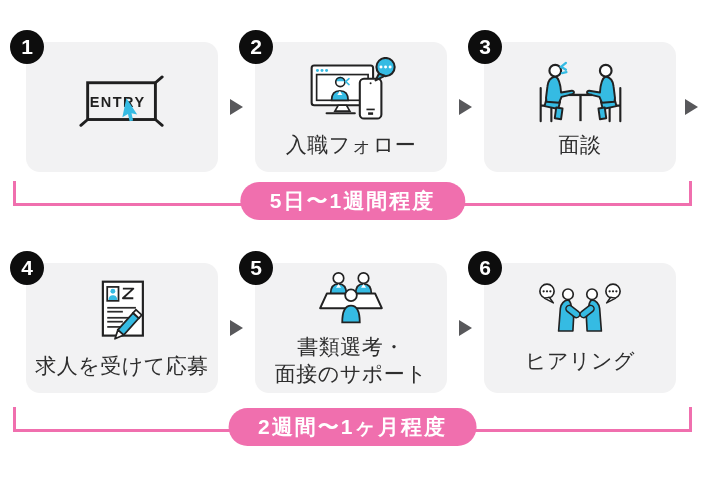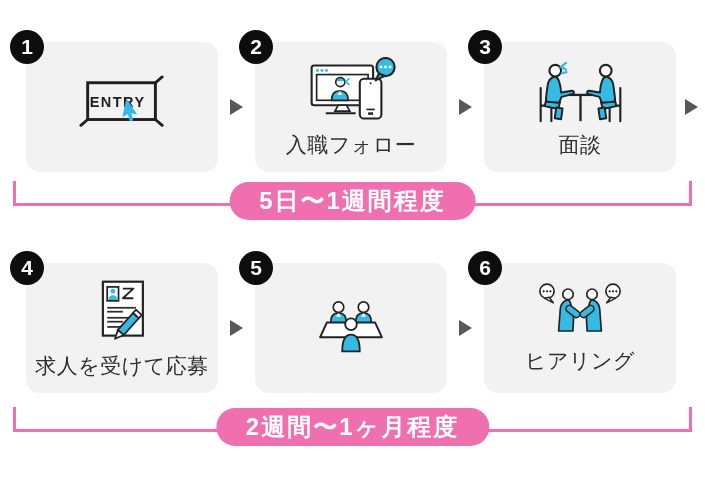--- a/index.html
+++ b/index.html
@@ -45,7 +45,7 @@
   .pill{
     position:absolute;left:50%;top:1px;transform:translateX(-50%);
     background:#F06FAE;color:#ffffff;border-radius:19px;
-    font-size:24px;font-weight:bold;letter-spacing:2px;line-height:38px;
+    font-size:21px;font-weight:bold;letter-spacing:2px;line-height:38px;
     padding:0 30px;white-space:nowrap;z-index:1;
   }
   svg{display:block;}

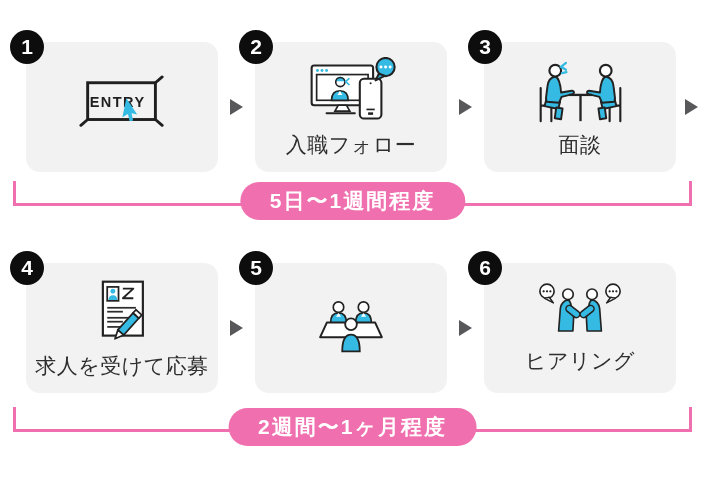--- a/index.html
+++ b/index.html
@@ -198,6 +198,10 @@
           <circle cx="48" cy="31.5" r="7" fill="#ffffff" stroke="#222222" stroke-width="2.2"></circle>
         </svg>
       </div>
+      <div class="label">
+        <span>書類選考・</span>
+        <span>面接のサポート</span>
+      </div>
     </div>
 
     <div class="arrow-slot">

